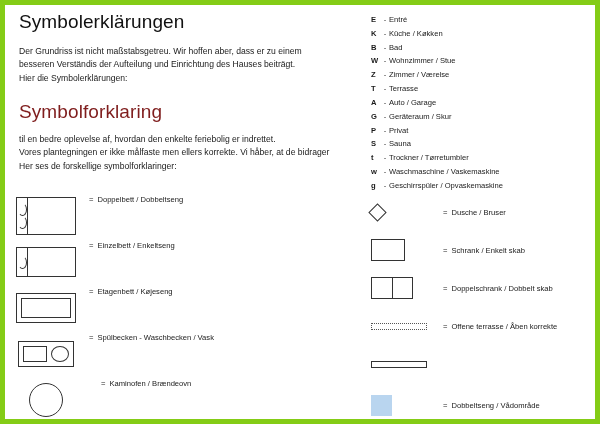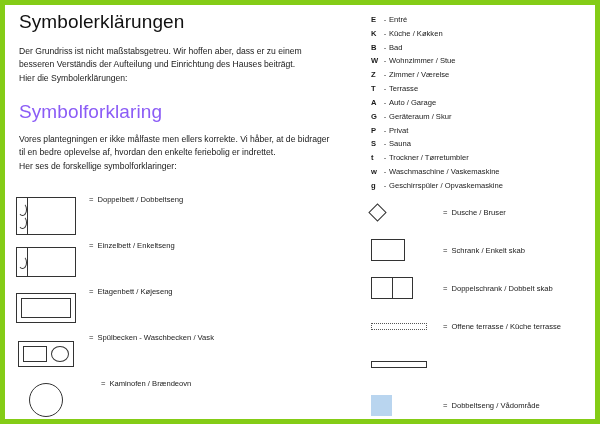--- a/index.html
+++ b/index.html
@@ -43,7 +43,7 @@
     font-weight: 400;
     letter-spacing: 0.1px;
     margin: 16px 0 10px 0;
-    color: #8b5cf6;
+    color: #7f1d1d;
   }
   .para {
     font-size: 8.6px;

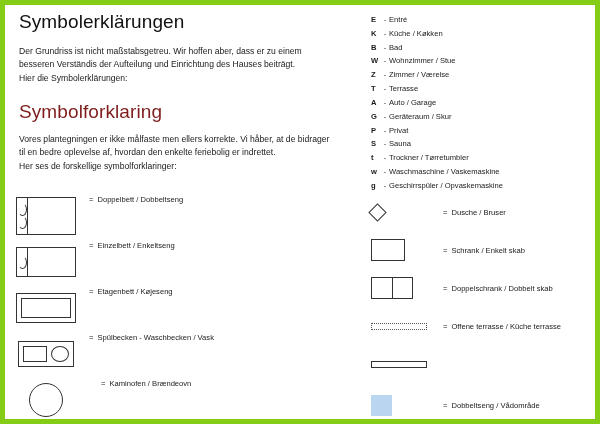--- a/index.html
+++ b/index.html
@@ -288,8 +288,8 @@
     </p>
     <h1 class="title-da">Symbolforklaring</h1>
     <p class="para">
+      <span class="para-line">til en bedre oplevelse af, hvordan den enkelte feriebolig er indrettet.</span>
       <span class="para-line">Vores plantegningen er ikke målfaste men ellers korrekte. Vi håber, at de bidrager</span>
-      <span class="para-line">til en bedre oplevelse af, hvordan den enkelte feriebolig er indrettet.</span>
       <span class="para-line">Her ses de forskellige symbolforklaringer:</span>
     </p>
   </div>

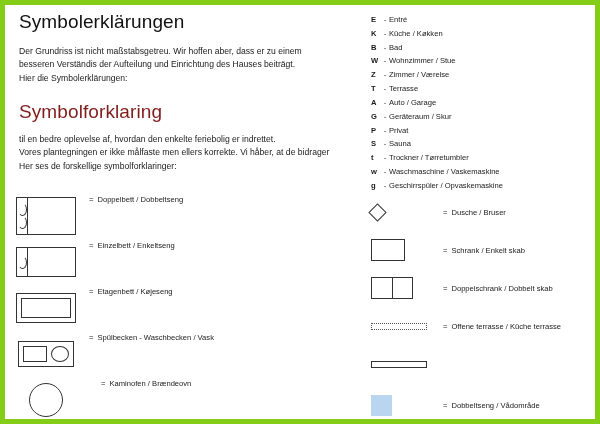--- a/index.html
+++ b/index.html
@@ -459,7 +459,7 @@
         <div class="dotted-terr"></div>
       </div>
       <div class="sym-label">
-        <span class="eq">=</span><span>Offene terrasse / Küche terrasse</span>
+        <span class="eq">=</span><span>Offene terrasse / Åben korrekte</span>
       </div>
     </div>
 

